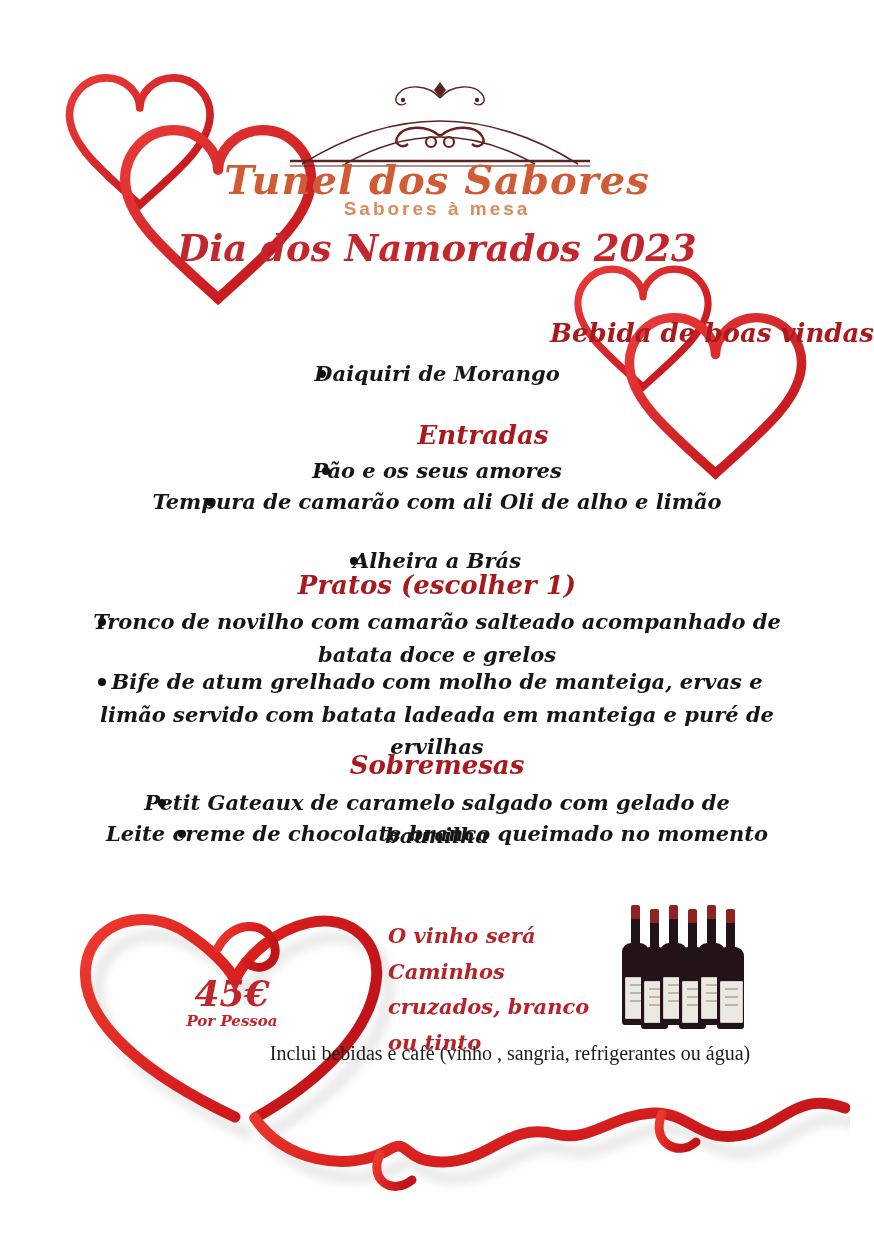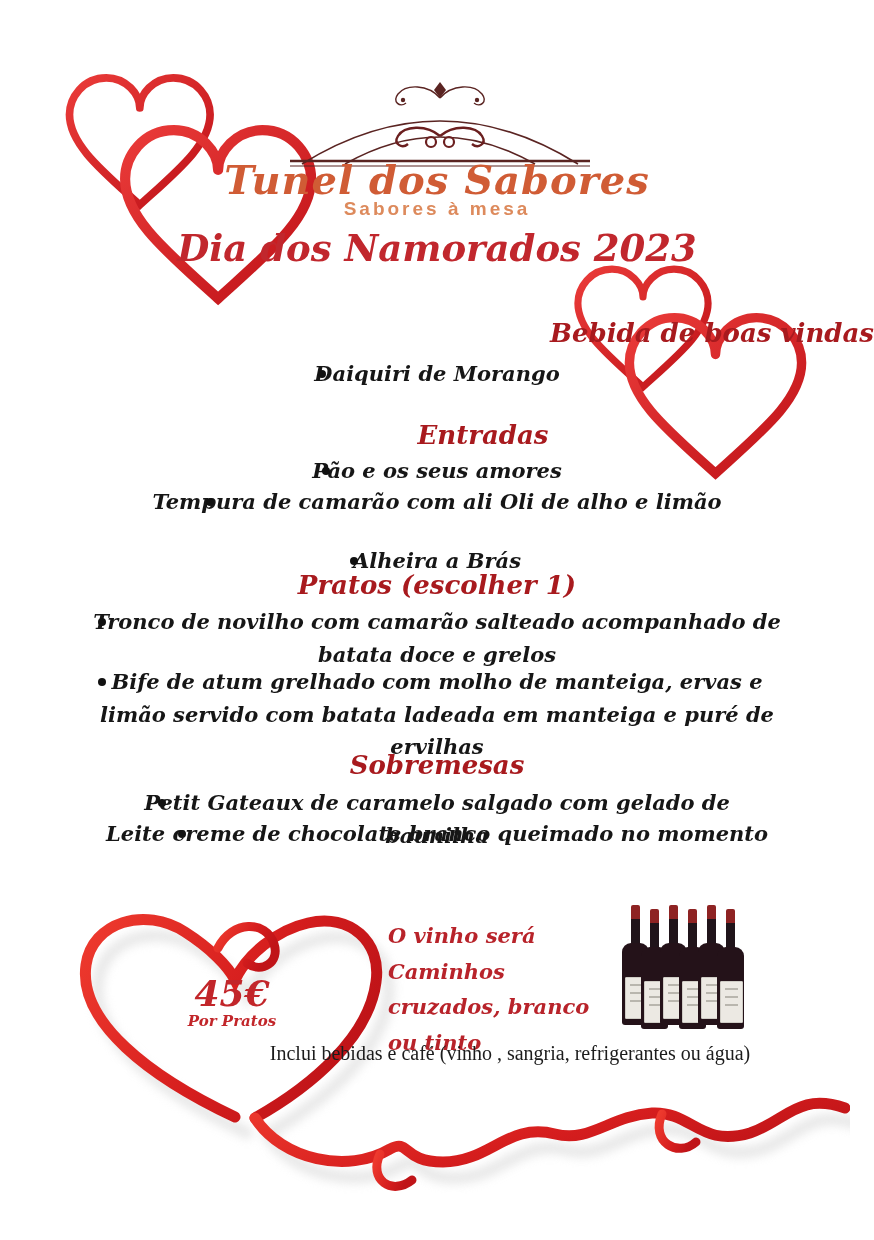--- a/index.html
+++ b/index.html
@@ -148,7 +148,7 @@
   </svg>
 
   <div class="abs script price" style="left:152px;top:972px;">45€</div>
-  <div class="abs script price-note" style="left:152px;top:1012px;">Por Pratos</div>
+  <div class="abs script price-note" style="left:152px;top:1012px;">Por Pessoa</div>
 
   <div class="abs script wine-note" style="left:388px;top:918px;">O vinho será Caminhos cruzados, branco ou tinto</div>
 

